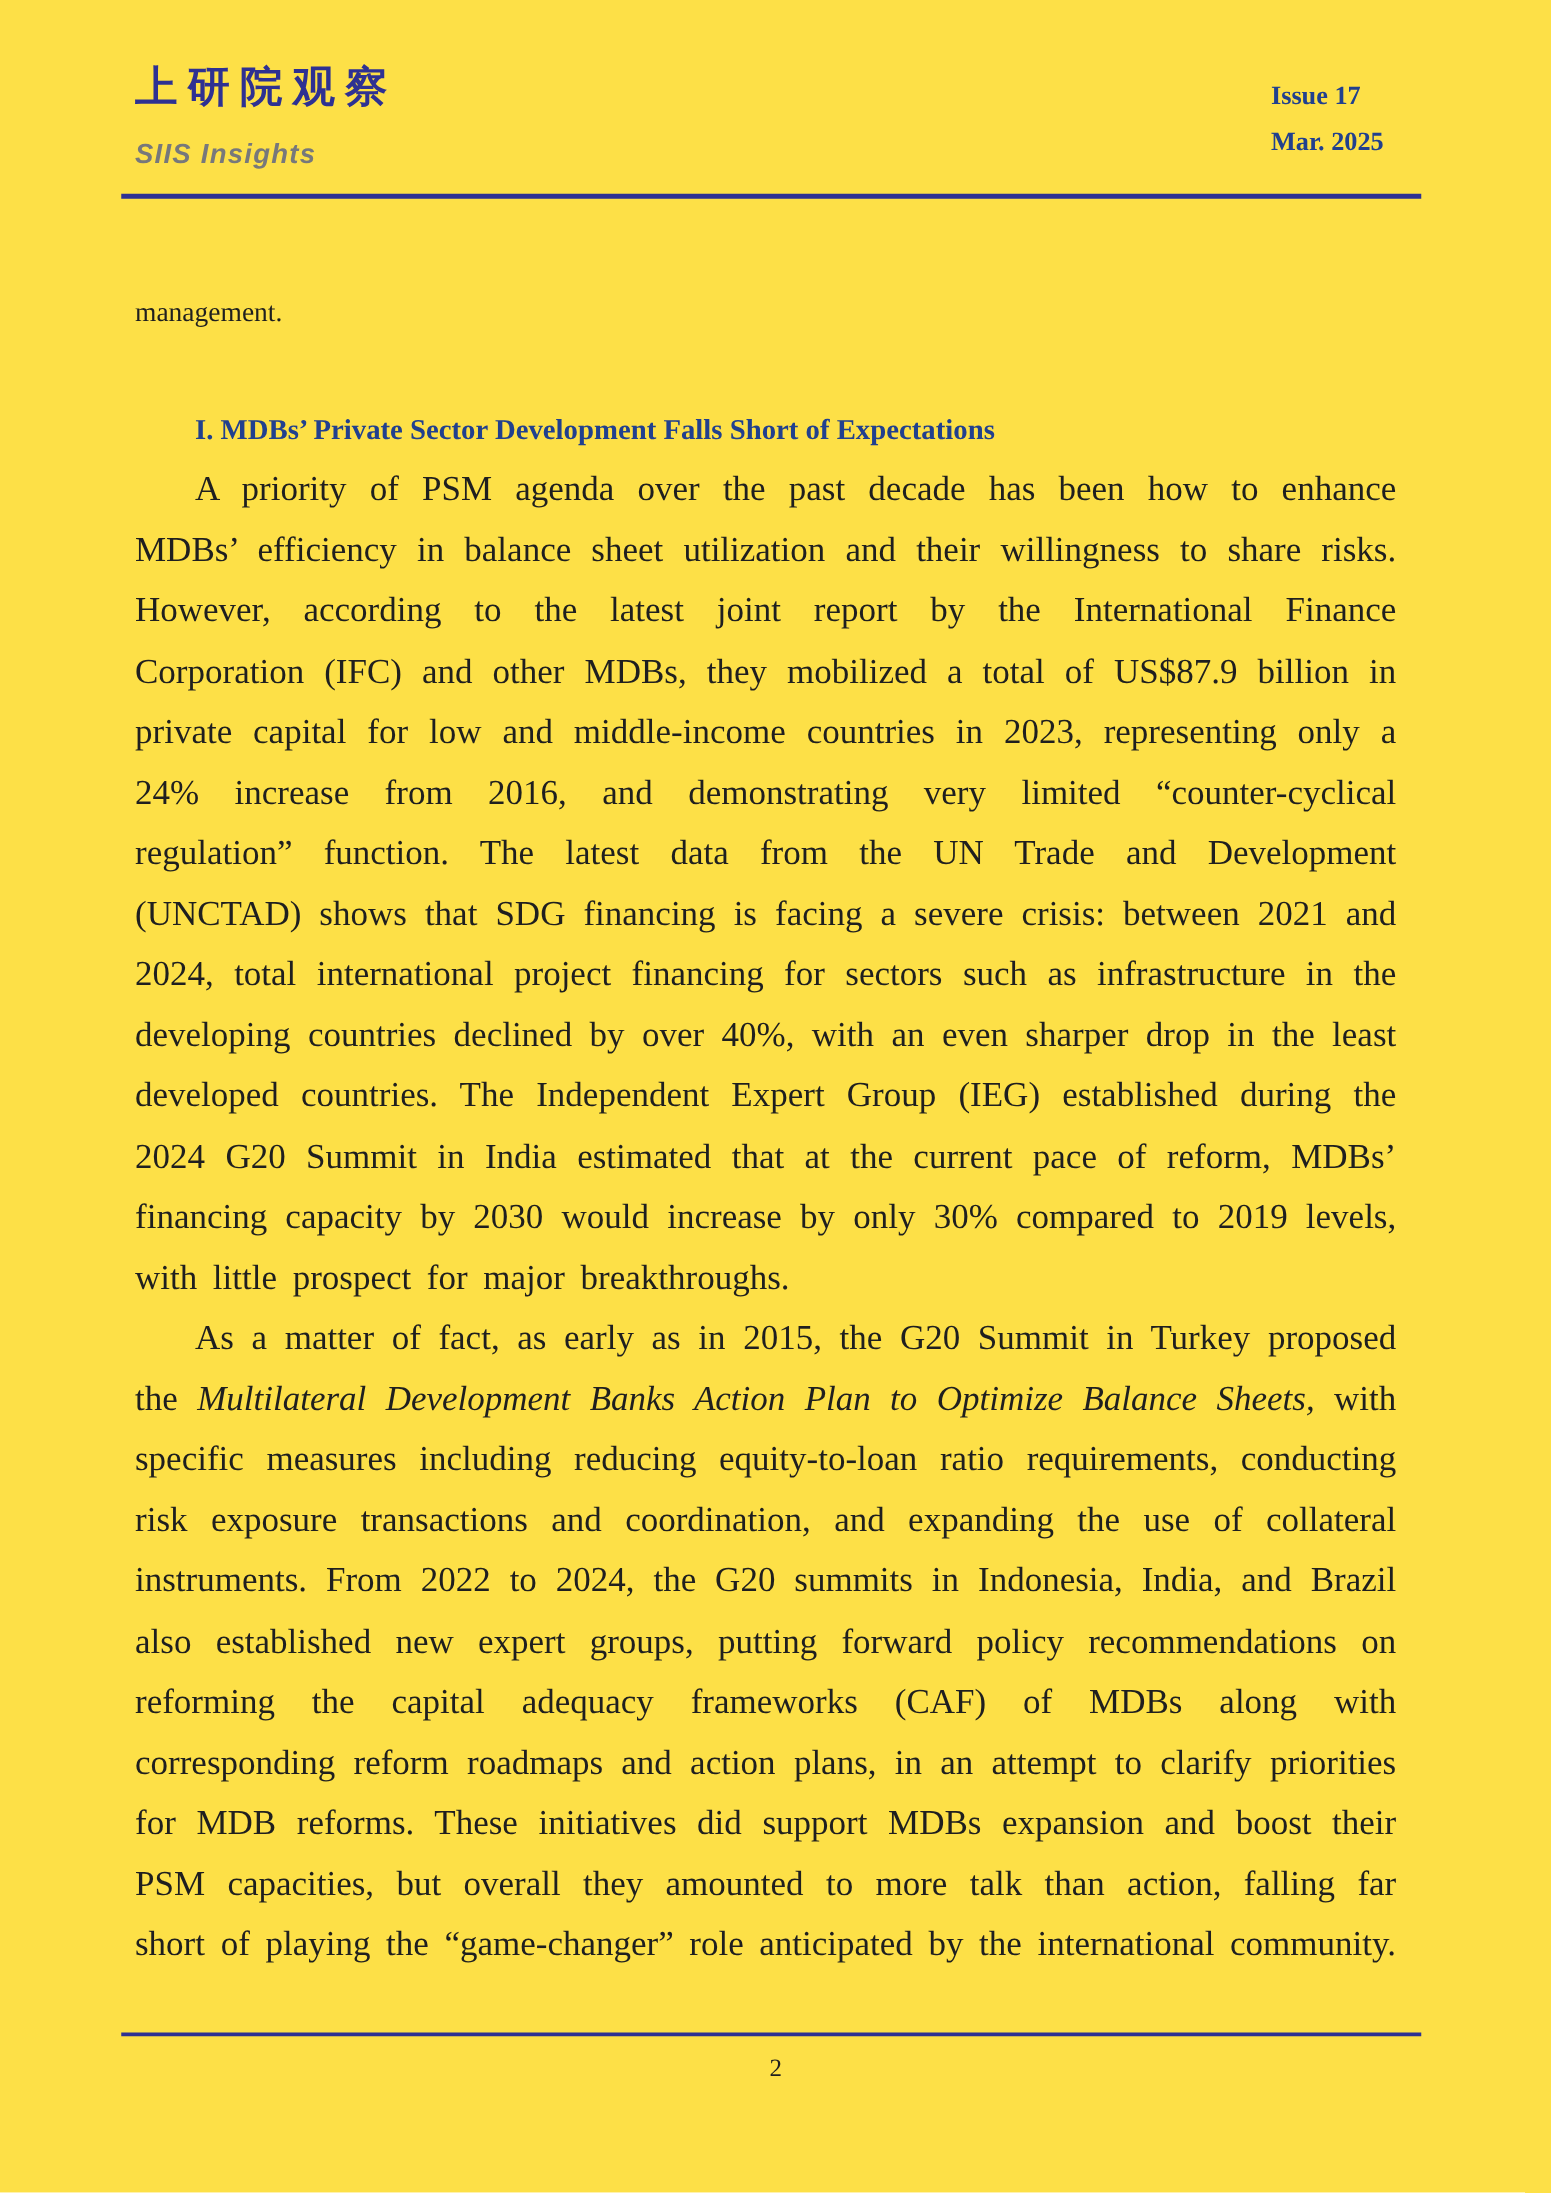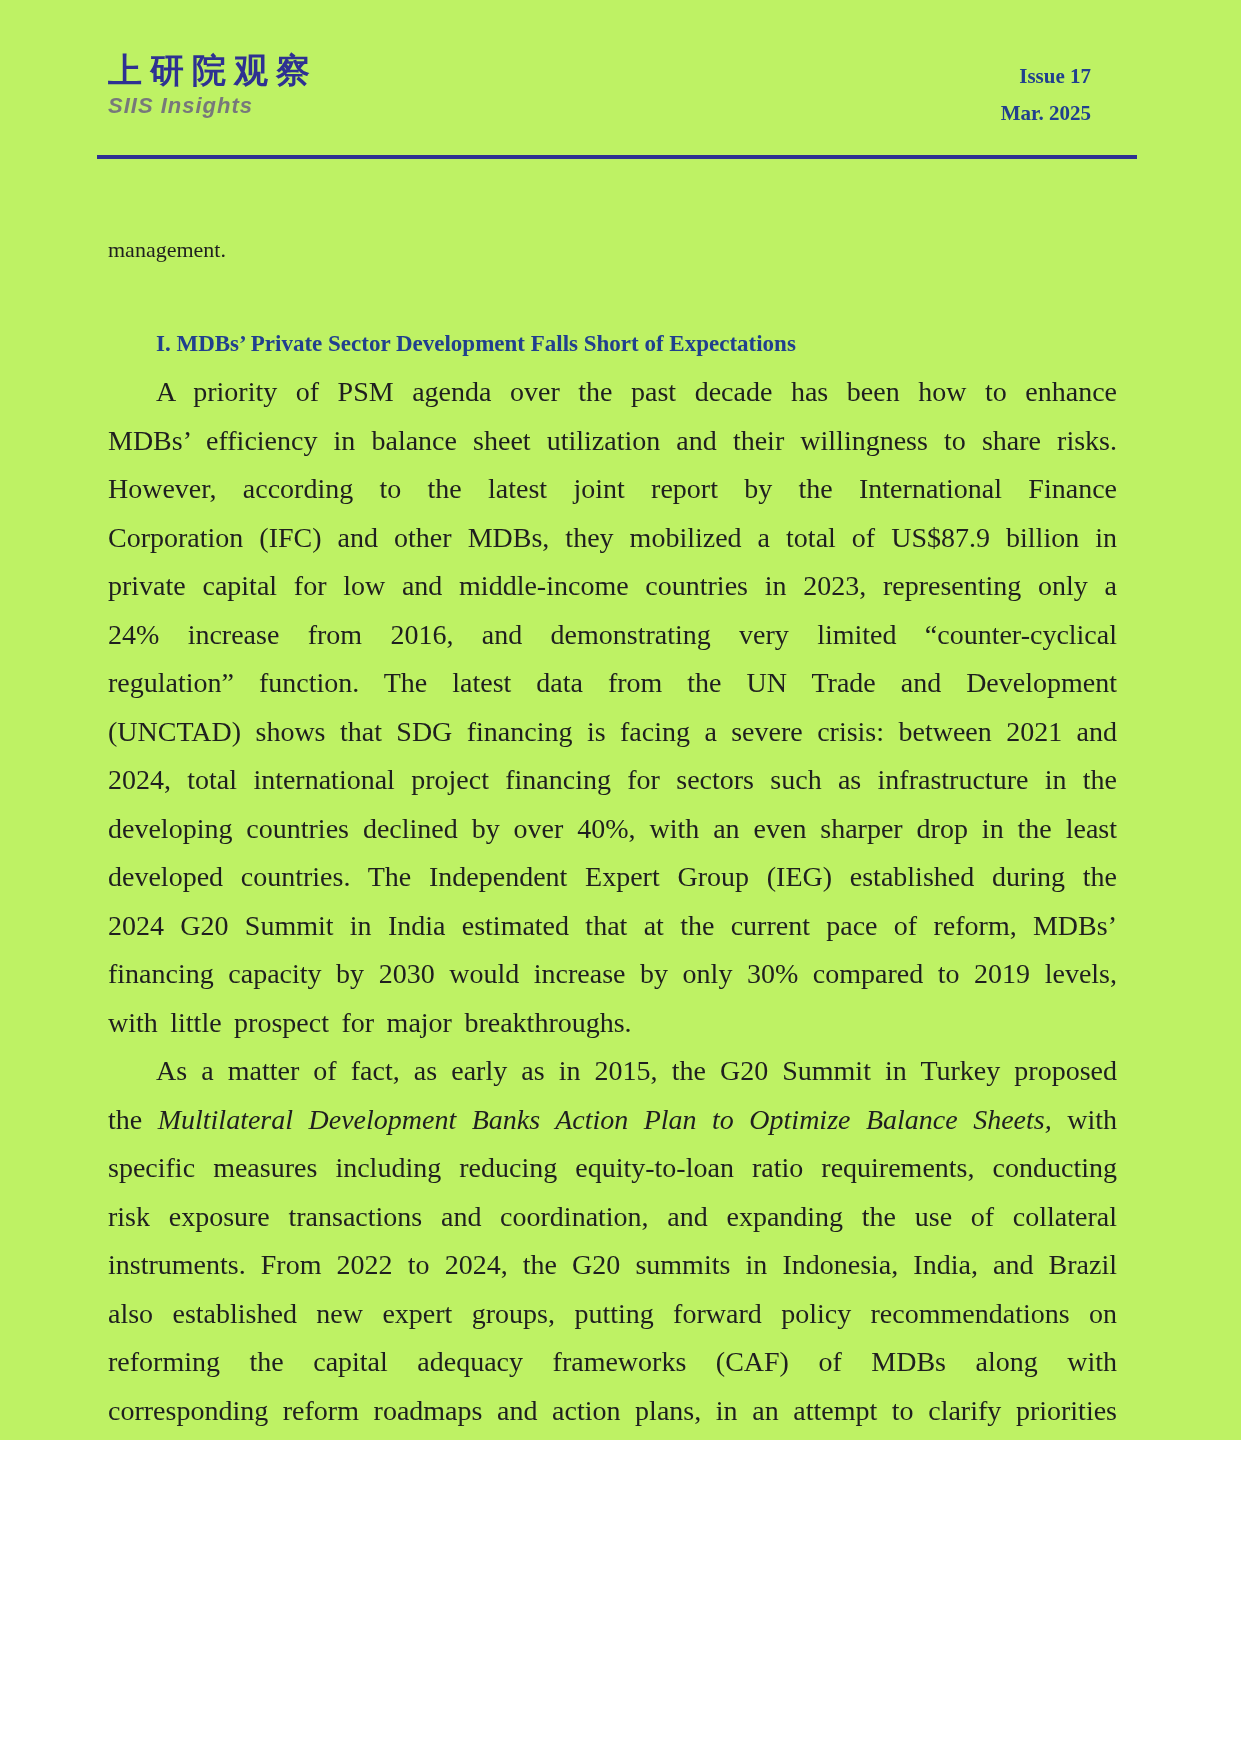--- a/index.html
+++ b/index.html
@@ -10,8 +10,8 @@
   .page {
     position: relative;
     width: 1241px;
-    height: 1440px;
-    background: #bef264;
+    height: 1754px;
+    background: #fde047;
     overflow: hidden;
     font-family: "Liberation Serif", serif;
     color: #1f1f1f;

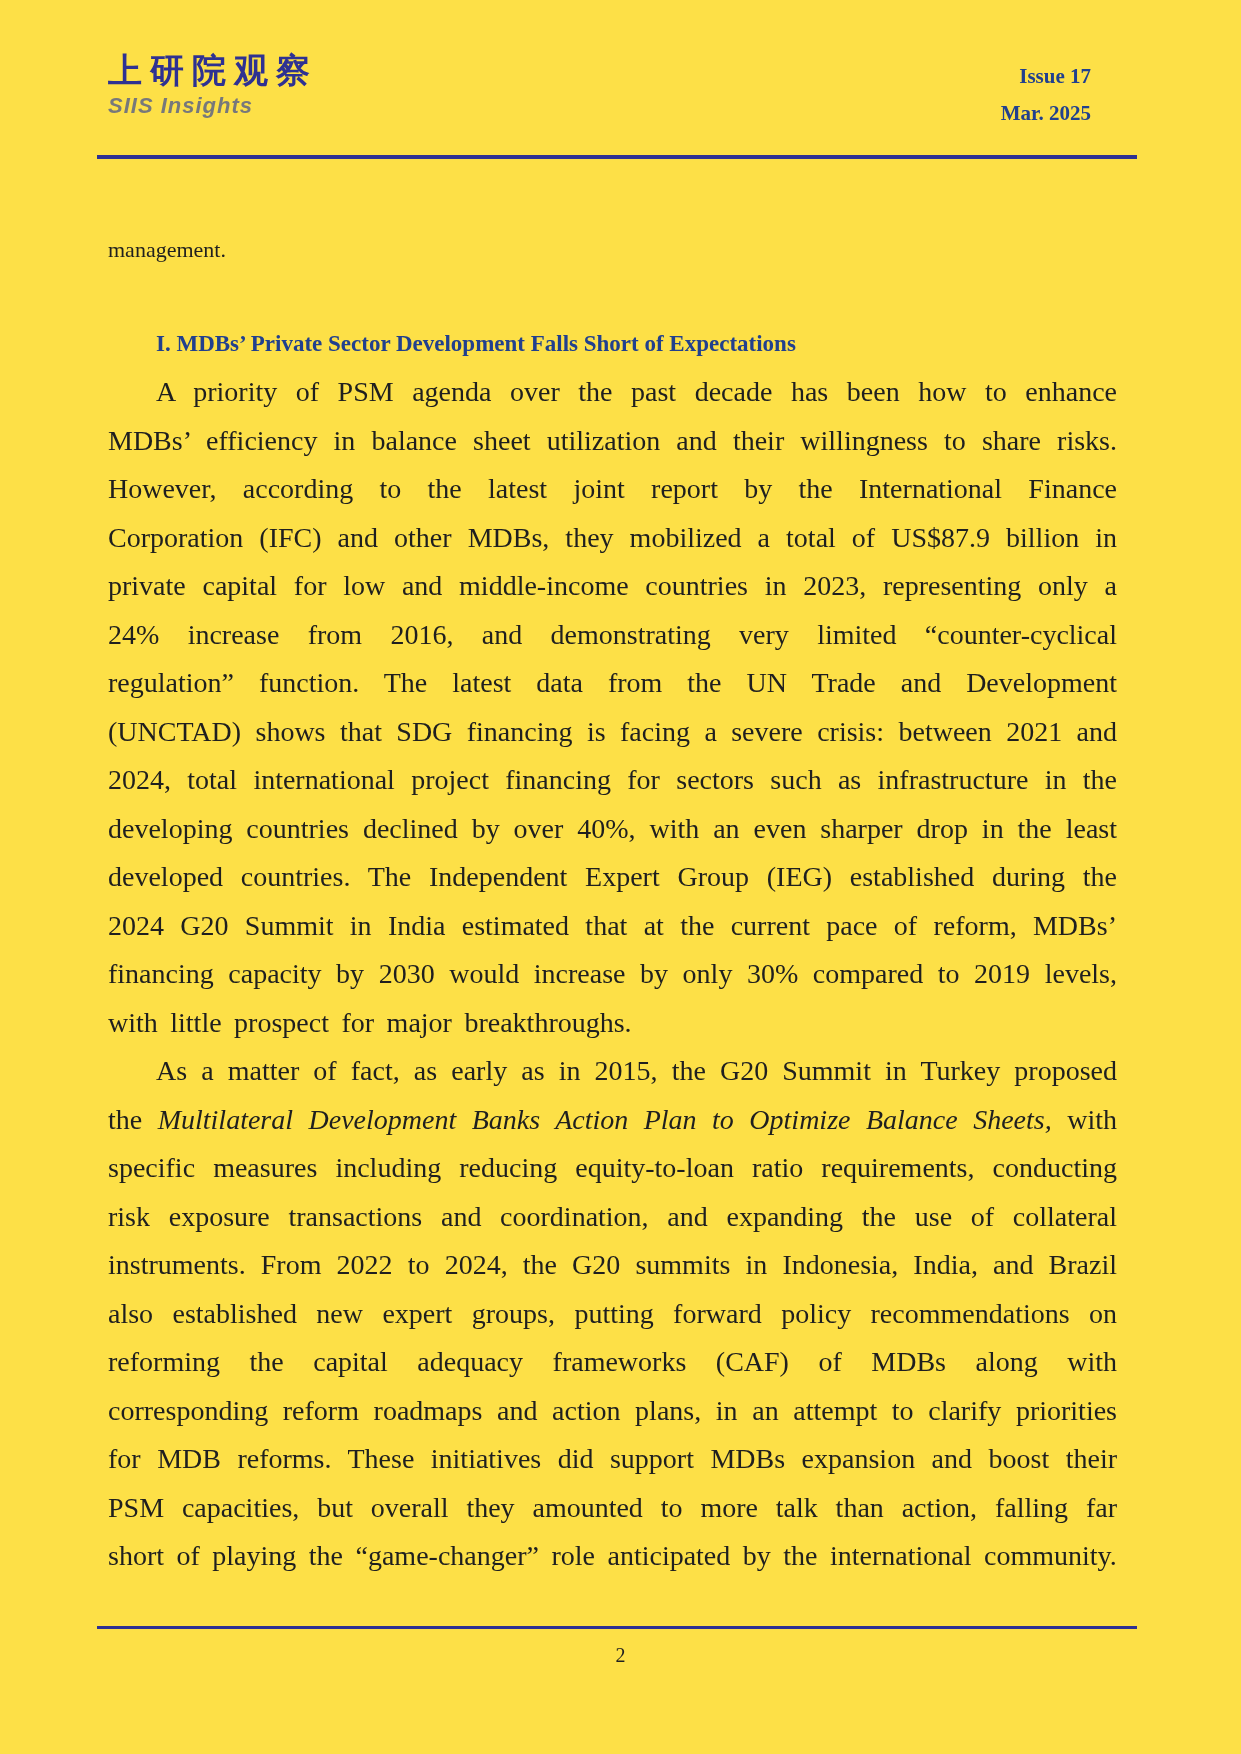--- a/index.html
+++ b/index.html
@@ -46,9 +46,9 @@
     margin-top: 4px;
   }
   .issue-block {
-    text-align: right;
+    text-align: left;
     margin-top: 6px;
-    margin-right: 44px;
+    margin-right: 28px;
     font-family: "Liberation Serif", serif;
     font-weight: bold;
     color: #21408e;

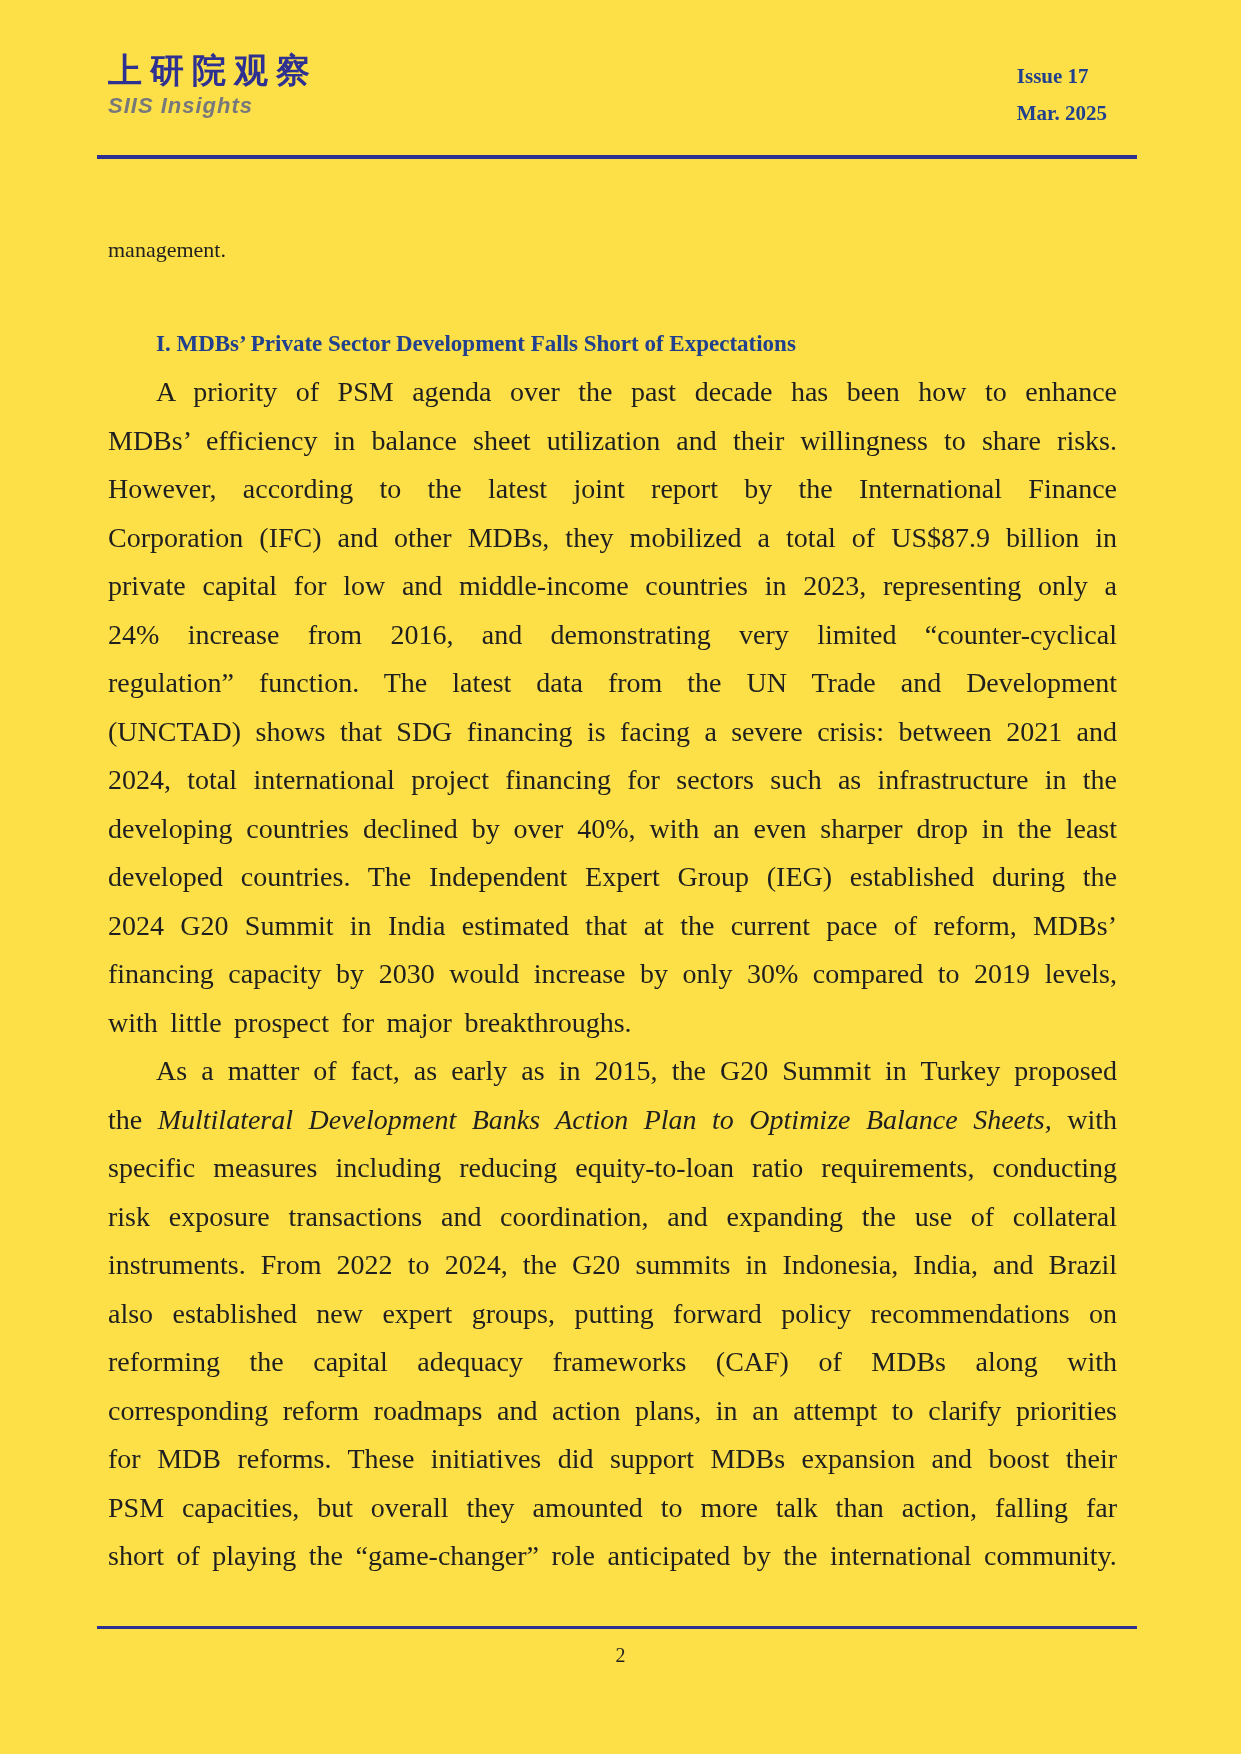--- a/index.html
+++ b/index.html
@@ -43,7 +43,7 @@
     font-style: italic;
     color: #77787b;
     letter-spacing: 1px;
-    margin-top: 4px;
+    margin-top: 21px;
   }
   .issue-block {
     text-align: left;

